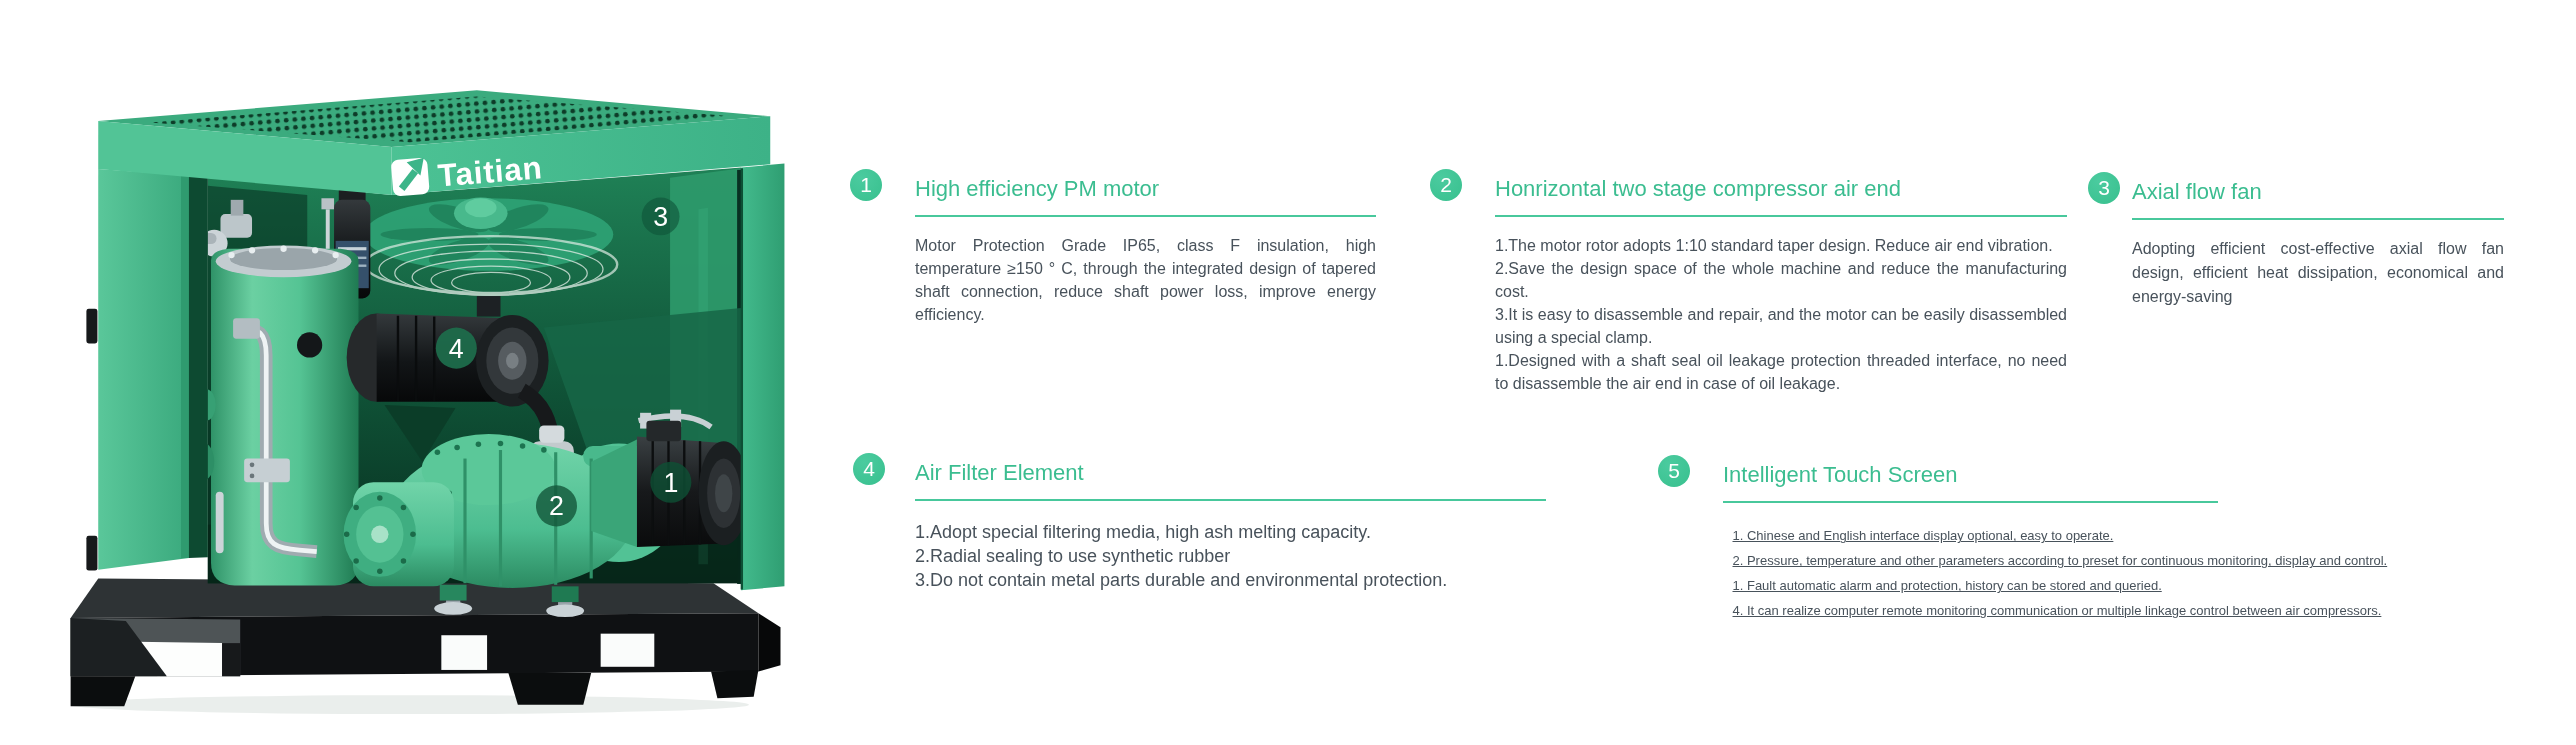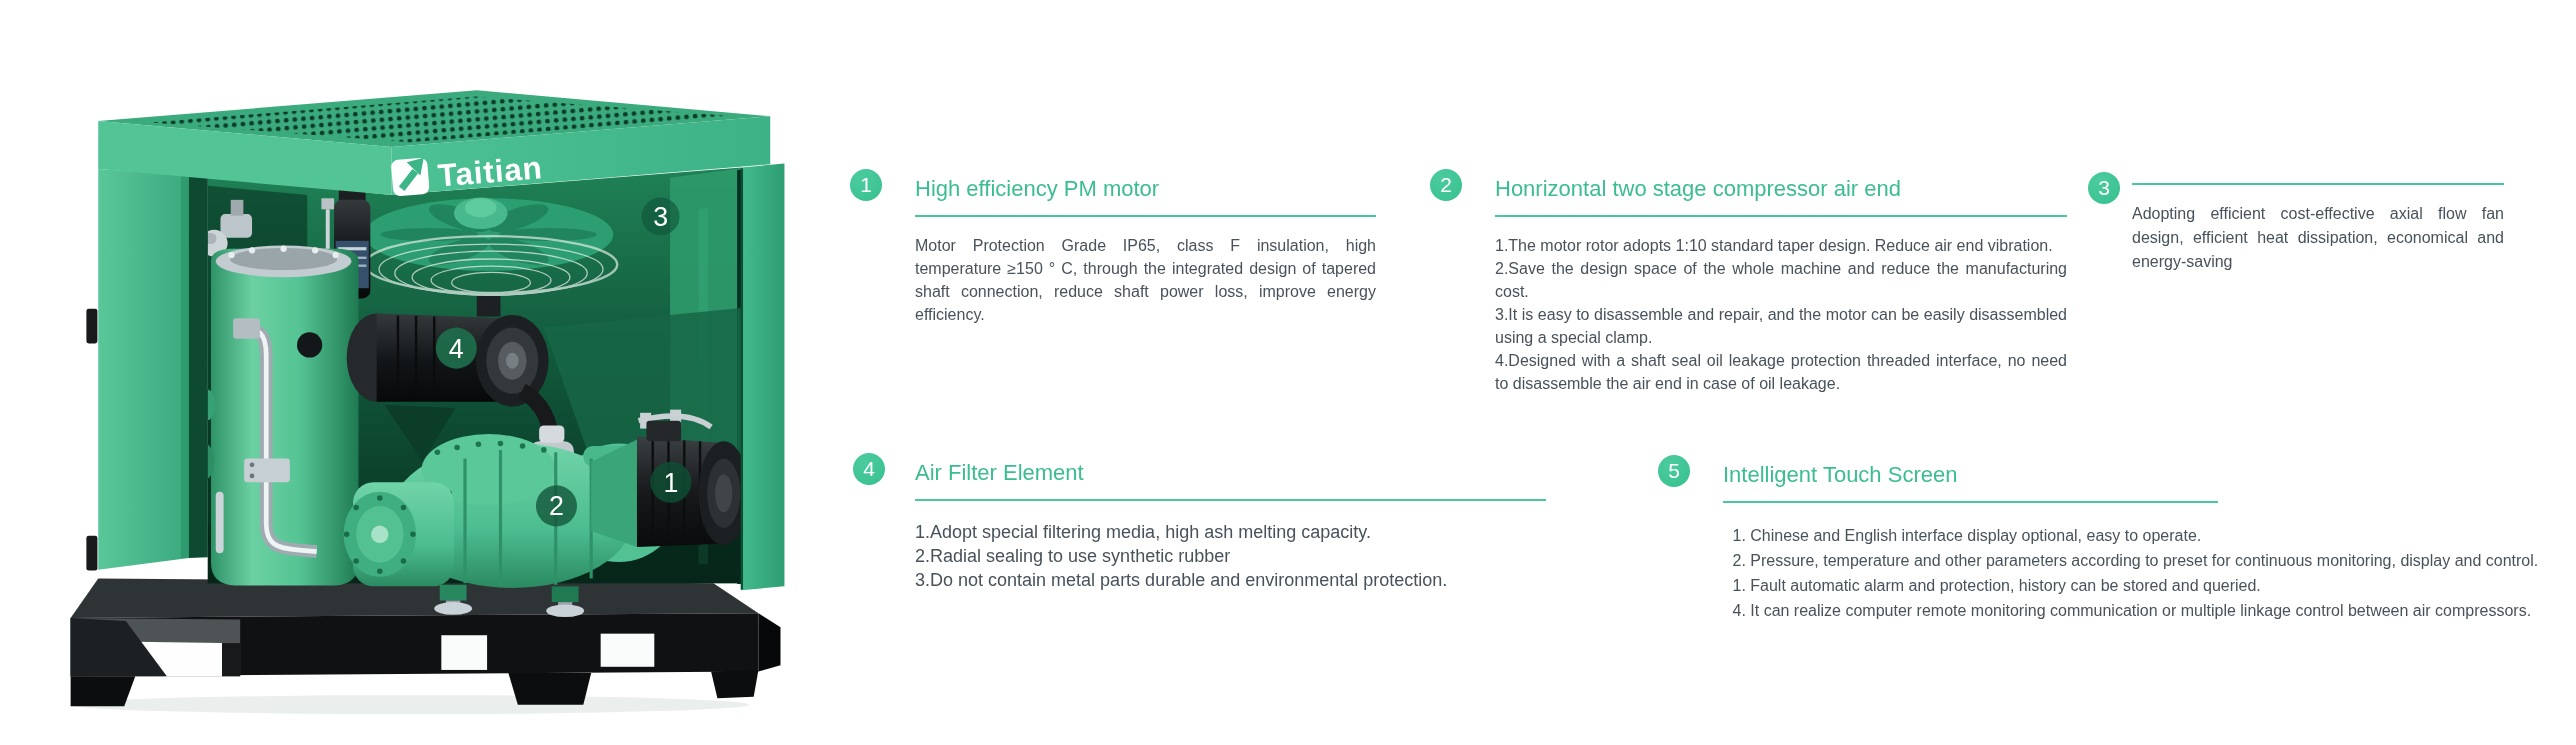--- a/index.html
+++ b/index.html
@@ -312,6 +312,7 @@
   <div class="section sec3 just" style="left:2088px;top:170px;width:442px;">
     <span class="badge">3</span>
     <div class="content" style="margin-left:44px;">
+      <div class="title">Axial flow fan</div>
       <div class="rule" style="width:372px;"></div>
       <div class="body" style="width:372px;">
         <p>Adopting efficient cost-effective axial flow fan design, efficient heat dissipation, economical and energy-saving</p>

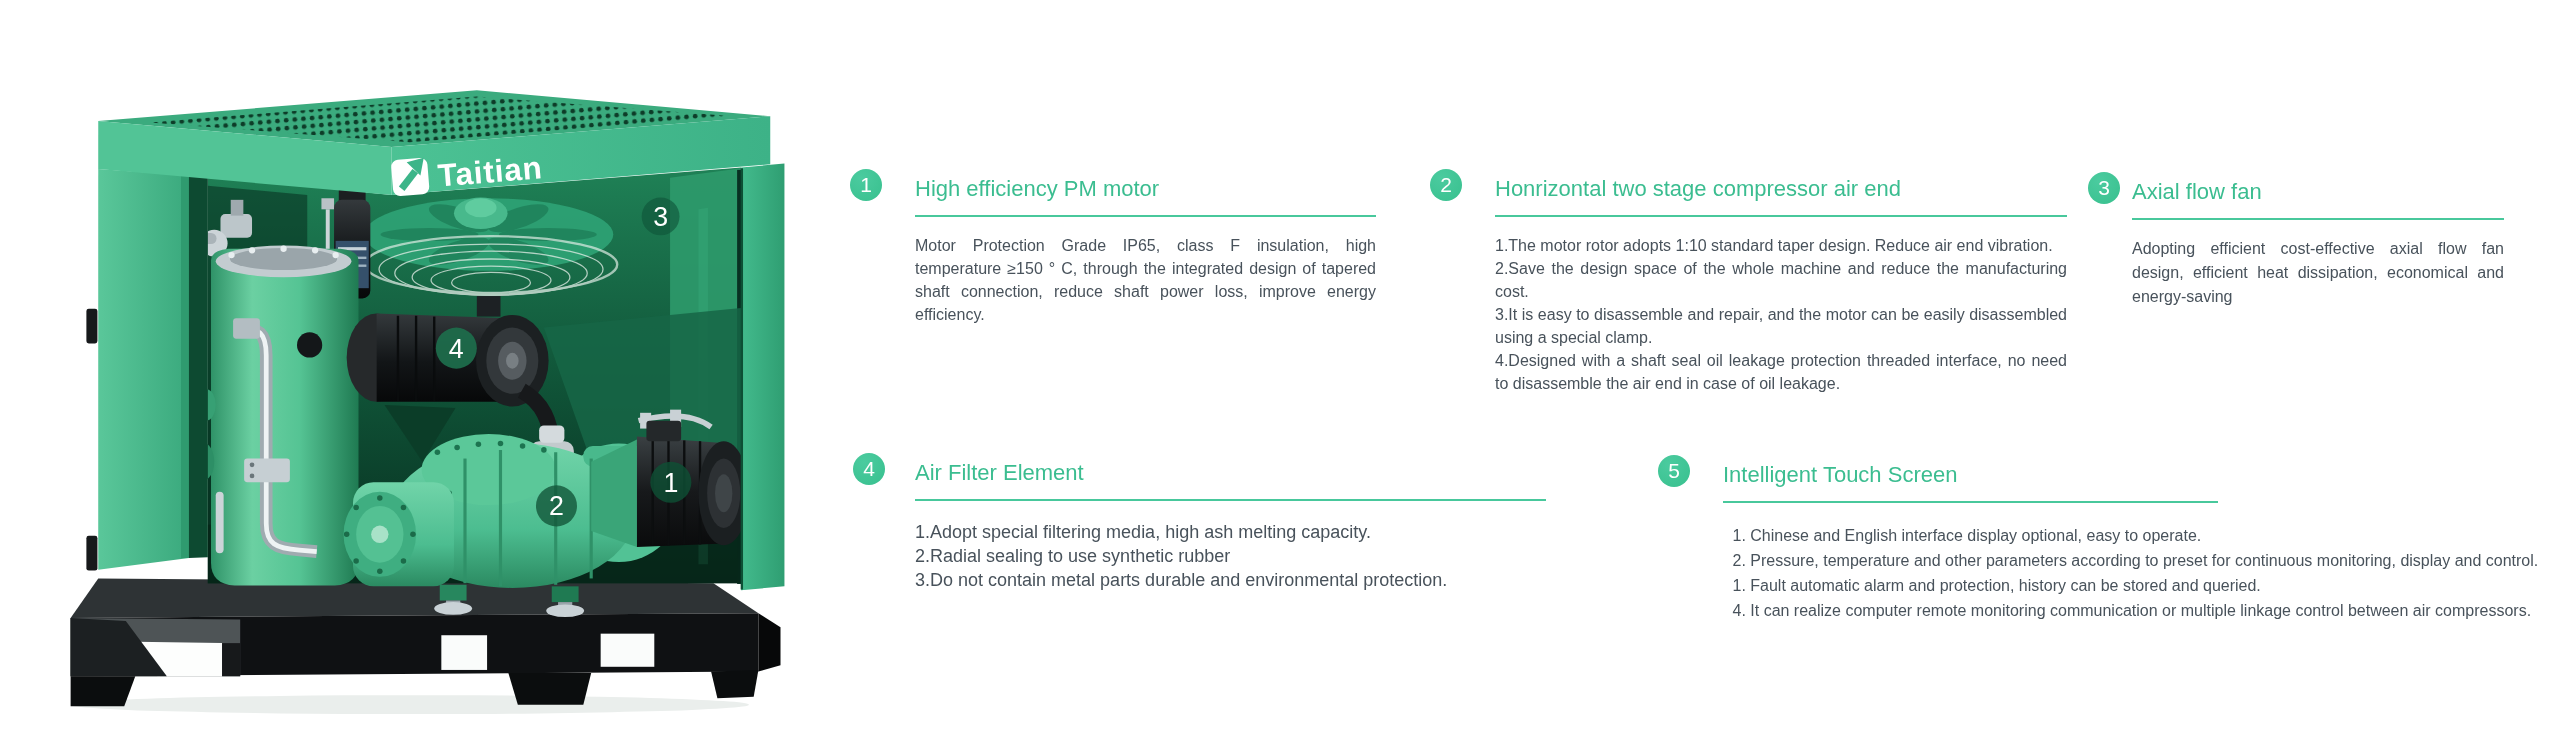--- a/index.html
+++ b/index.html
@@ -304,7 +304,7 @@
         <p>1.The motor rotor adopts 1:10 standard taper design. Reduce air end vibration.</p>
         <p>2.Save the design space of the whole machine and reduce the manufactur­ing cost.</p>
         <p>3.It is easy to disassemble and repair, and the motor can be easily disassembled using a special clamp.</p>
-        <p>4.Designed with a shaft seal oil leakage protection threaded interface, no need to disassemble the air end in case of oil leakage.</p>
+        <p>1.Designed with a shaft seal oil leakage protection threaded interface, no need to disassemble the air end in case of oil leakage.</p>
       </div>
     </div>
   </div>

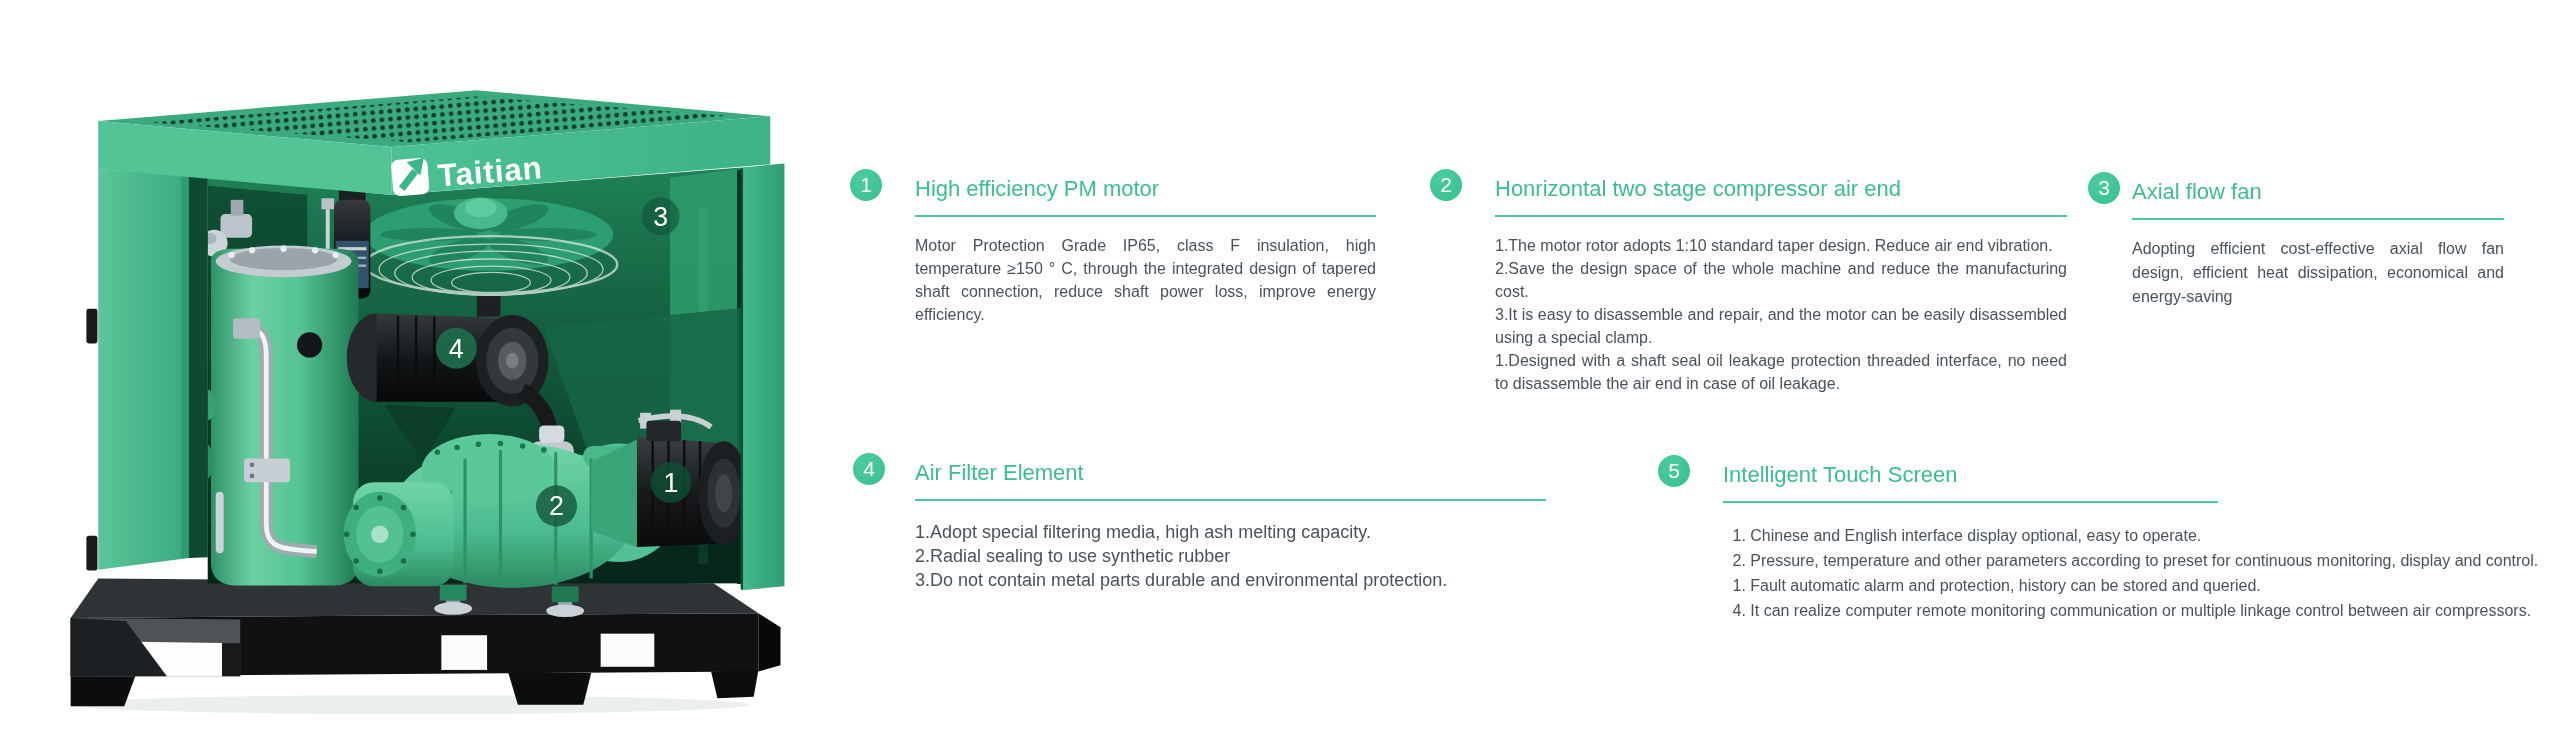--- a/index.html
+++ b/index.html
@@ -22,7 +22,7 @@
   .sec3 .body{line-height:24px;}
   .sec4 .body{margin-top:19px;font-size:18px;line-height:24px;}
   .sec4 .body p{white-space:pre;}
-  .sec5 .body{margin-top:20.5px;font-size:16px;line-height:25px;padding-left:9.5px;}
+  .sec5 .body{margin-top:20.5px;font-size:13px;line-height:25px;padding-left:9.5px;text-decoration:underline;}
   .sec5 .body p{white-space:nowrap;}
 
   svg text{font-family:"Liberation Sans","DejaVu Sans",sans-serif;}

